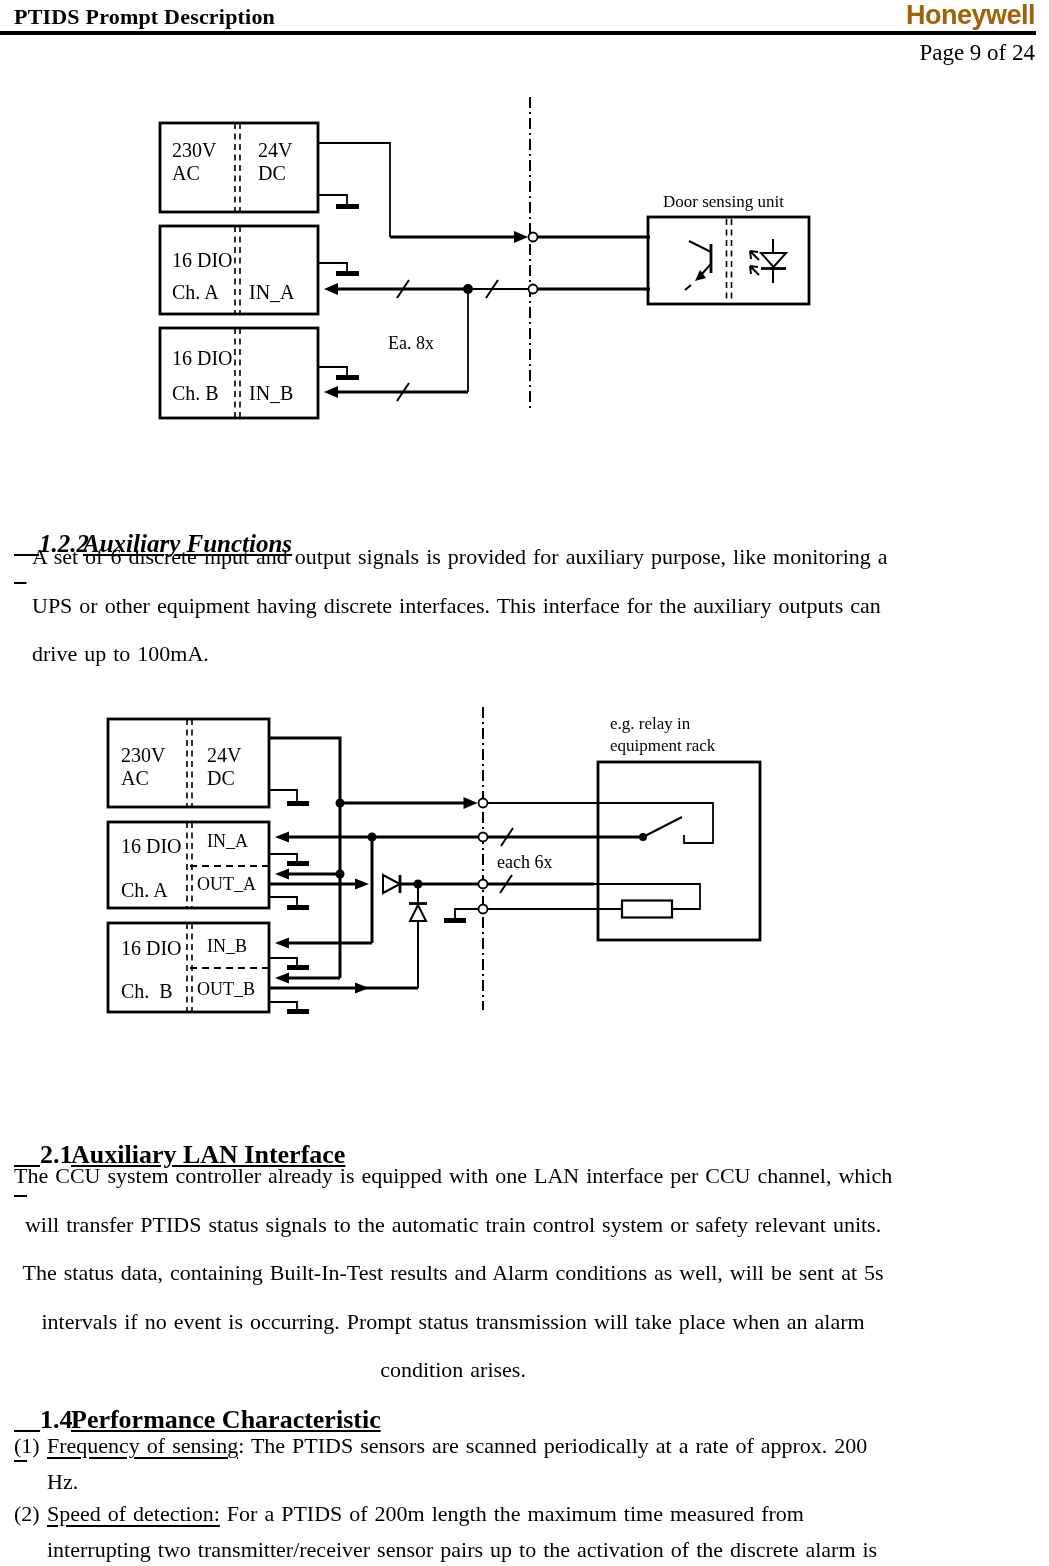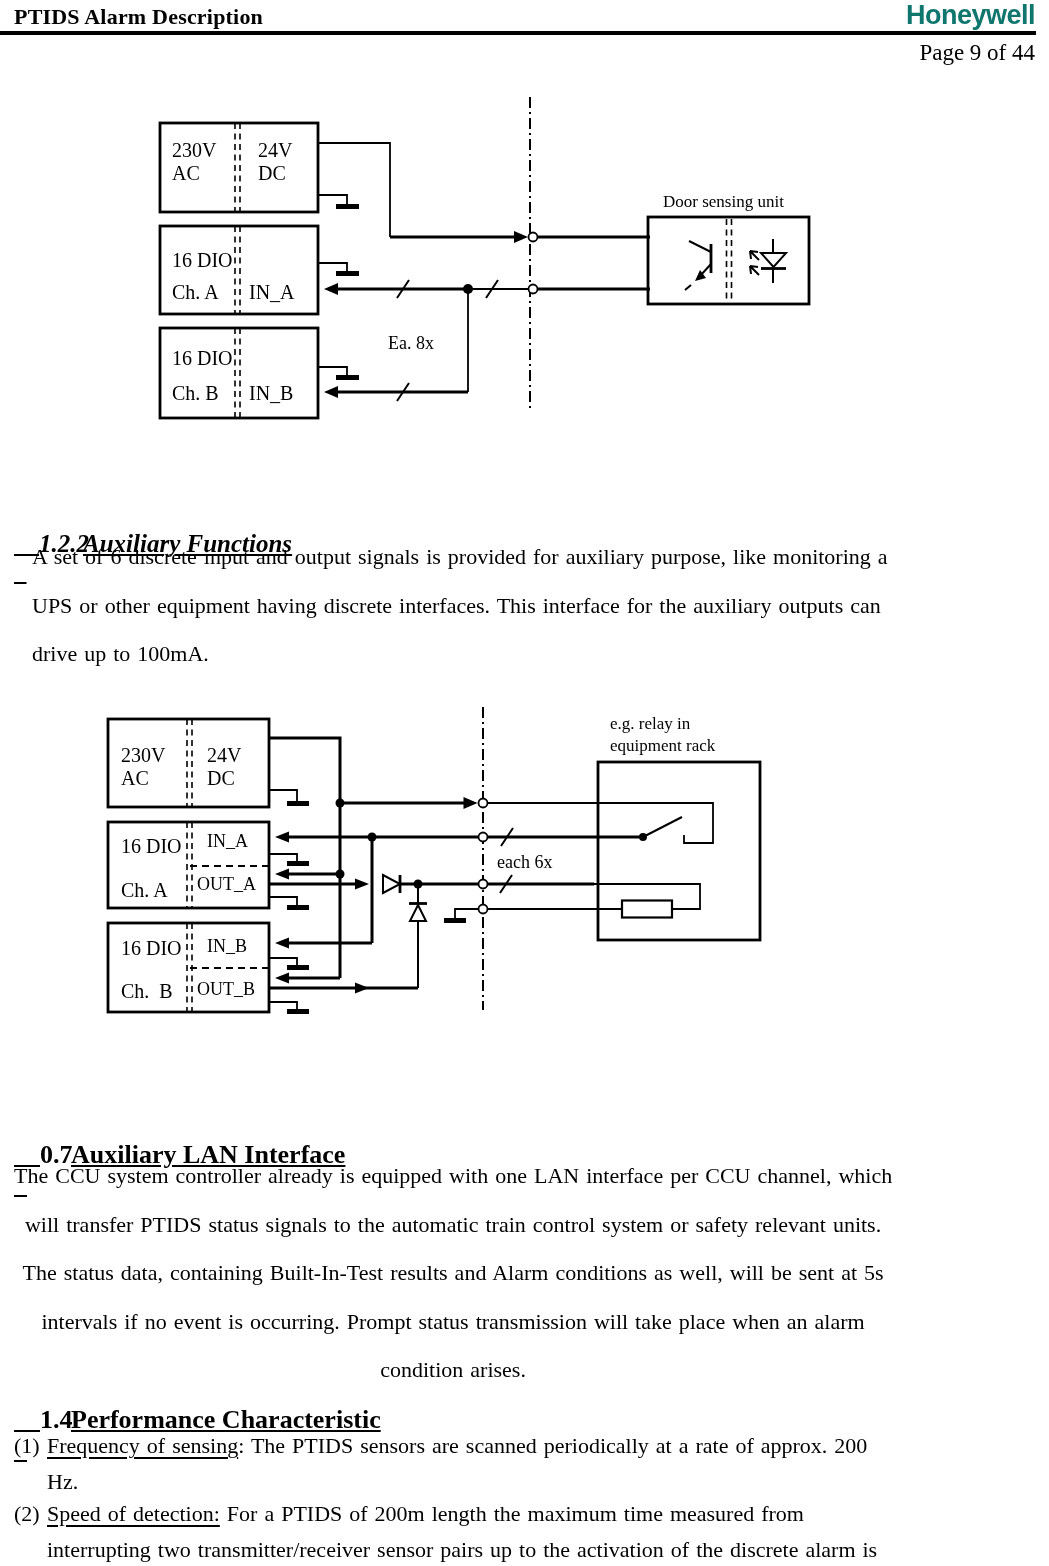--- a/index.html
+++ b/index.html
@@ -56,7 +56,7 @@
 
 <div class="page">
 
-  <div class="abs doc-title">PTIDS Alarm Description</div>
+  <div class="abs doc-title">PTIDS Prompt Description</div>
   <div class="abs brand">Honeywell</div>
   <div class="abs rule"></div>
   <div class="abs page-num">Page 9 of 44</div>

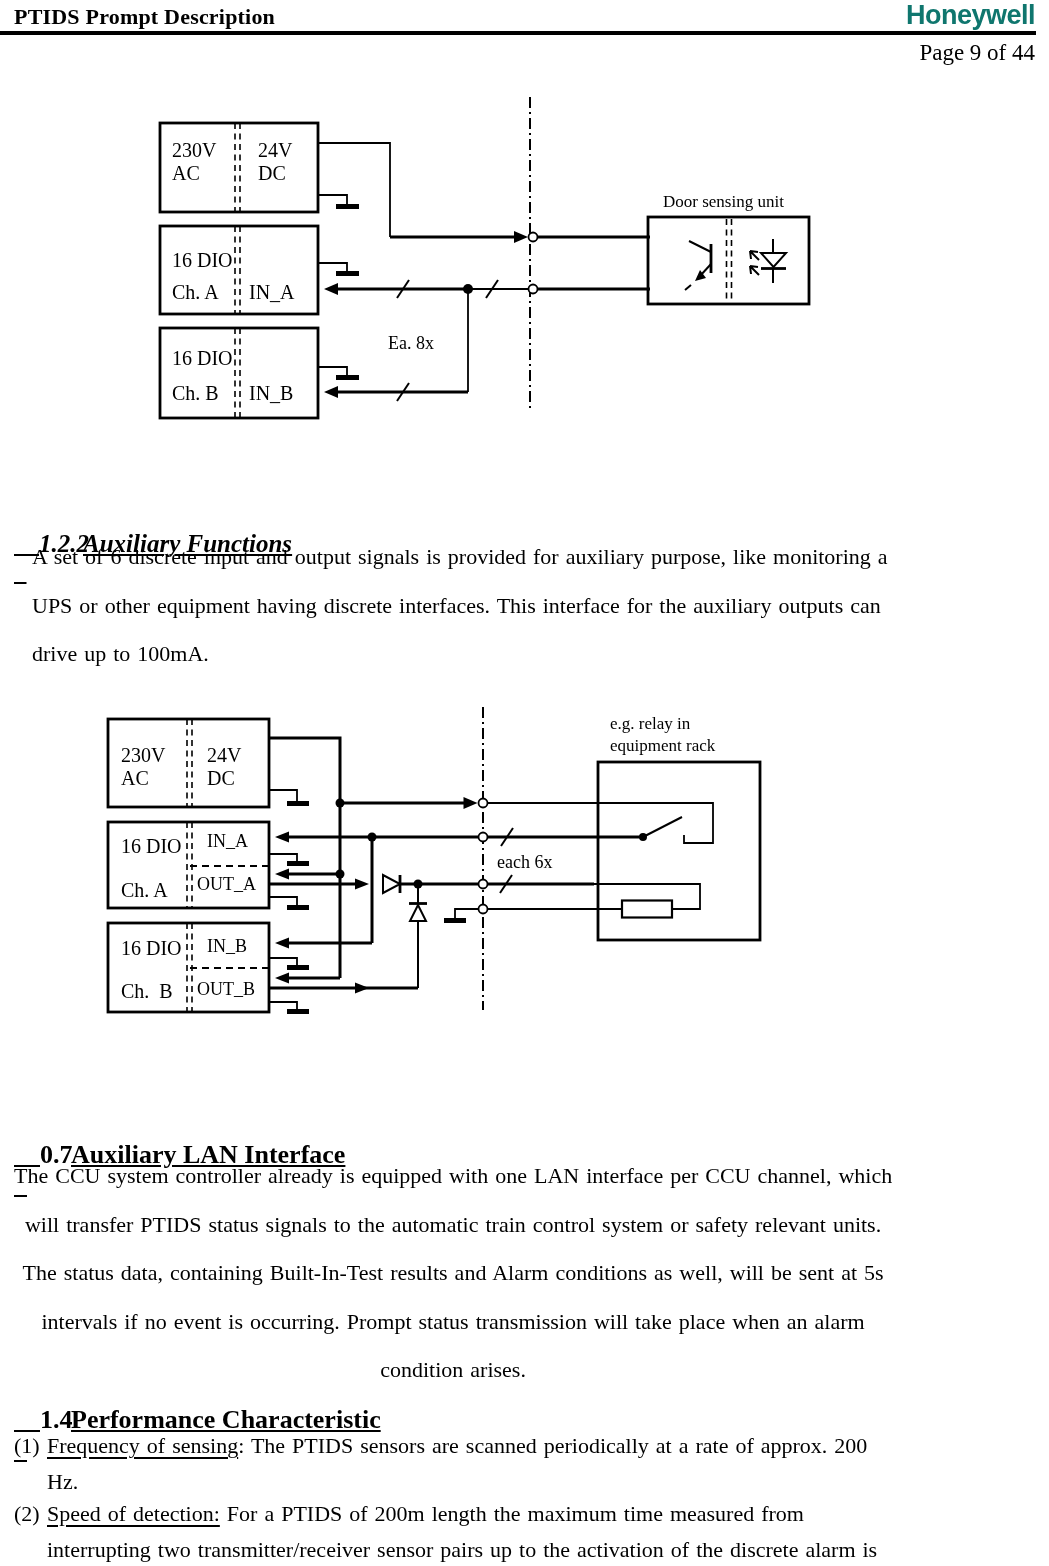--- a/index.html
+++ b/index.html
@@ -11,7 +11,7 @@
   .abs { position:absolute; }
   .doc-title { left:14px; top:4px; font-size:22px; font-weight:bold; letter-spacing:0.2px; }
   .brand { right:14px; top:0px; font-size:27px; font-weight:bold;
-           font-family:"Liberation Sans", sans-serif; color:#0f766e; letter-spacing:-0.5px; }
+           font-family:"Liberation Sans", sans-serif; color:#a16207; letter-spacing:-0.5px; }
   .rule { left:0; top:31px; width:1036px; height:4px; background:#000; }
   .page-num { right:14px; top:40px; font-size:23px; }
 

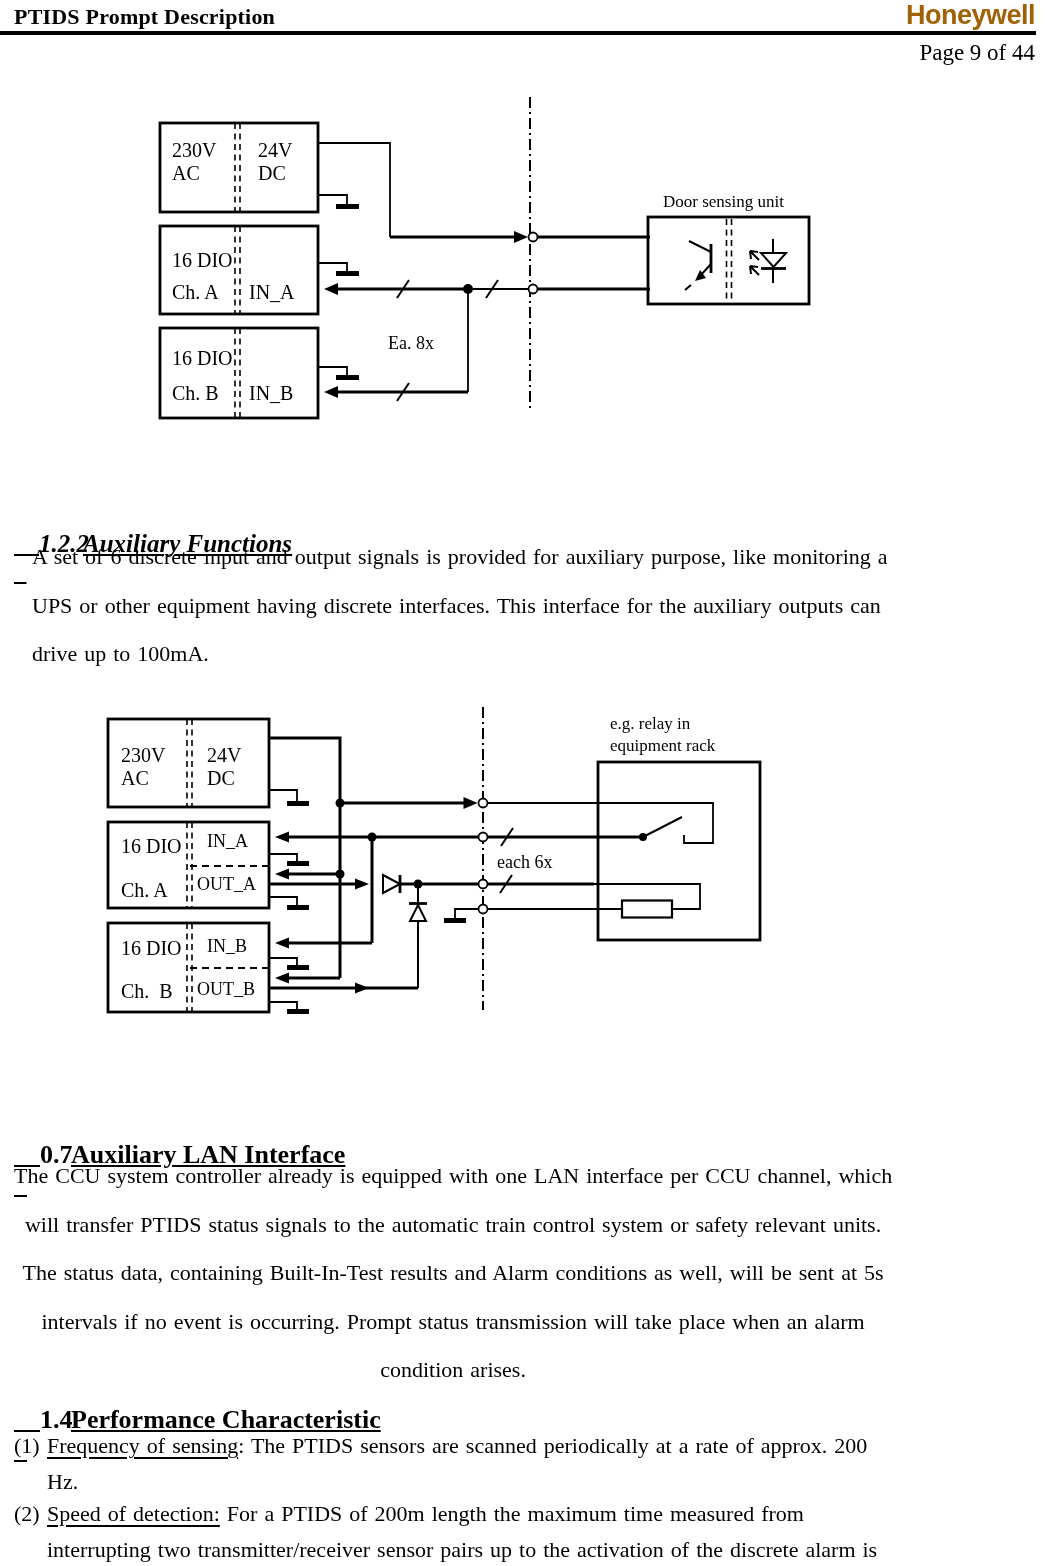--- a/index.html
+++ b/index.html
@@ -59,7 +59,7 @@
   <div class="abs doc-title">PTIDS Prompt Description</div>
   <div class="abs brand">Honeywell</div>
   <div class="abs rule"></div>
-  <div class="abs page-num">Page 9 of 44</div>
+  <div class="abs page-num">Page 9 of 24</div>
 
   <svg class="abs" style="left:0;top:95px;" width="1049" height="375" viewBox="0 0 1049 375">
 

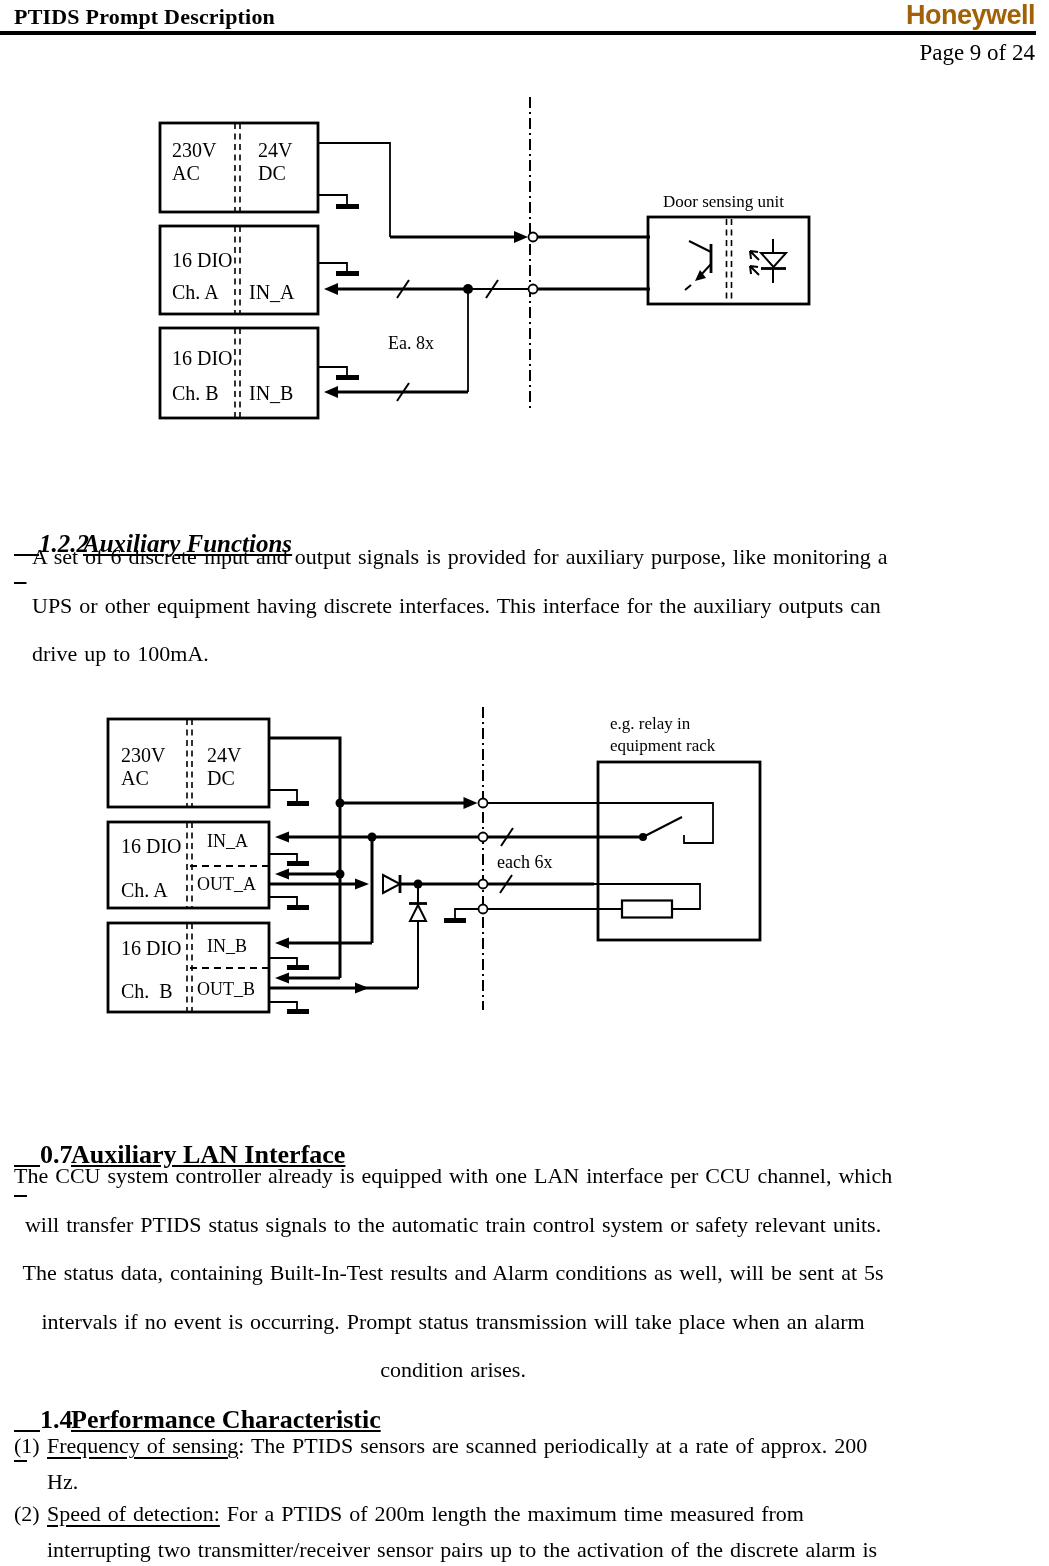--- a/index.html
+++ b/index.html
@@ -292,7 +292,7 @@
   </svg>
 
   <div class="abs heading h13">
-    <span class="hnum2">0.7</span><span>Auxiliary LAN Interface</span>
+    <span class="hnum2">2.1</span><span>Auxiliary LAN Interface</span>
   </div>
   <div class="abs para p13">The CCU system controller already is equipped with one LAN interface per CCU channel, which
 will transfer PTIDS status signals to the automatic train control system or safety relevant units.

